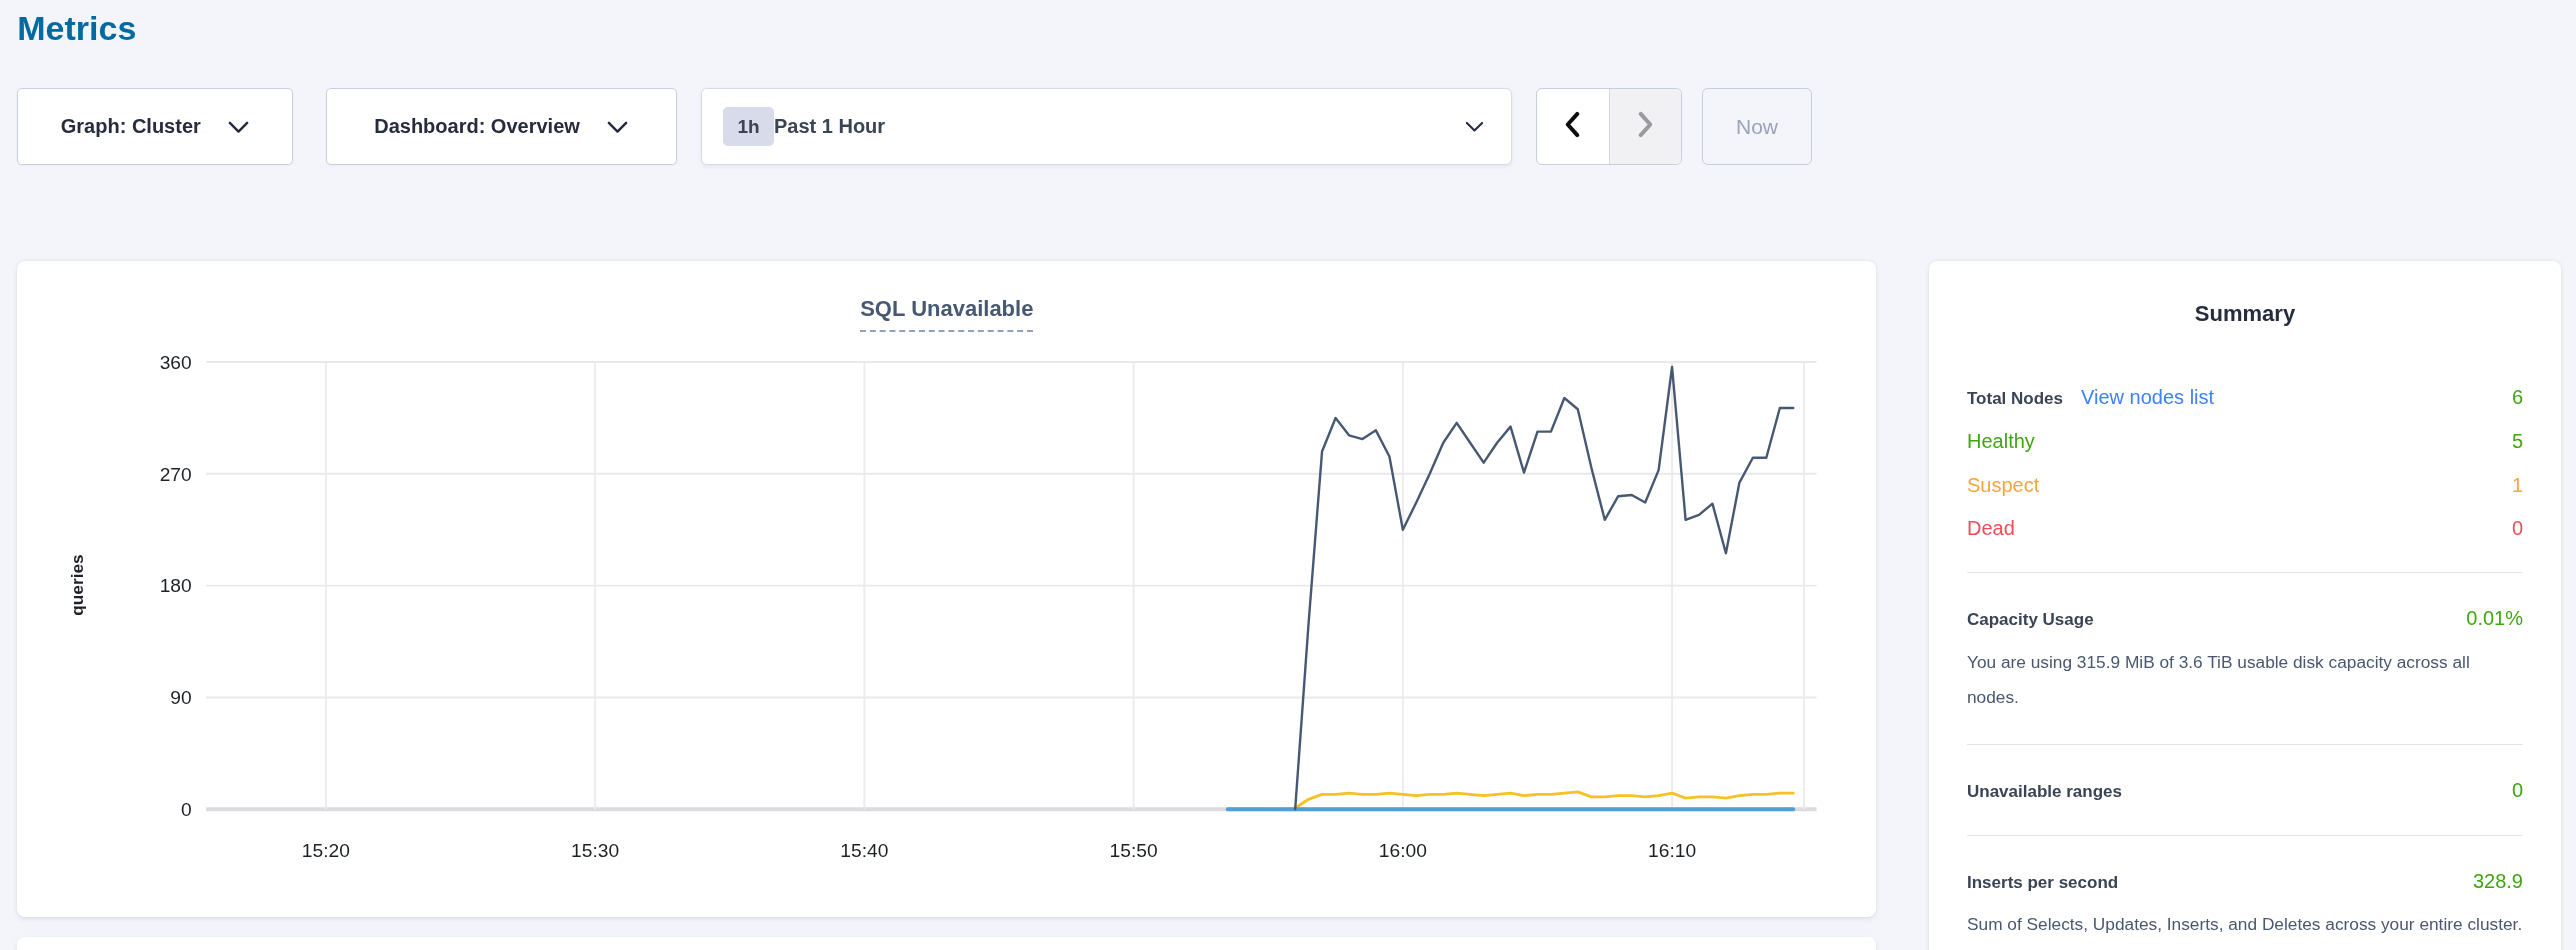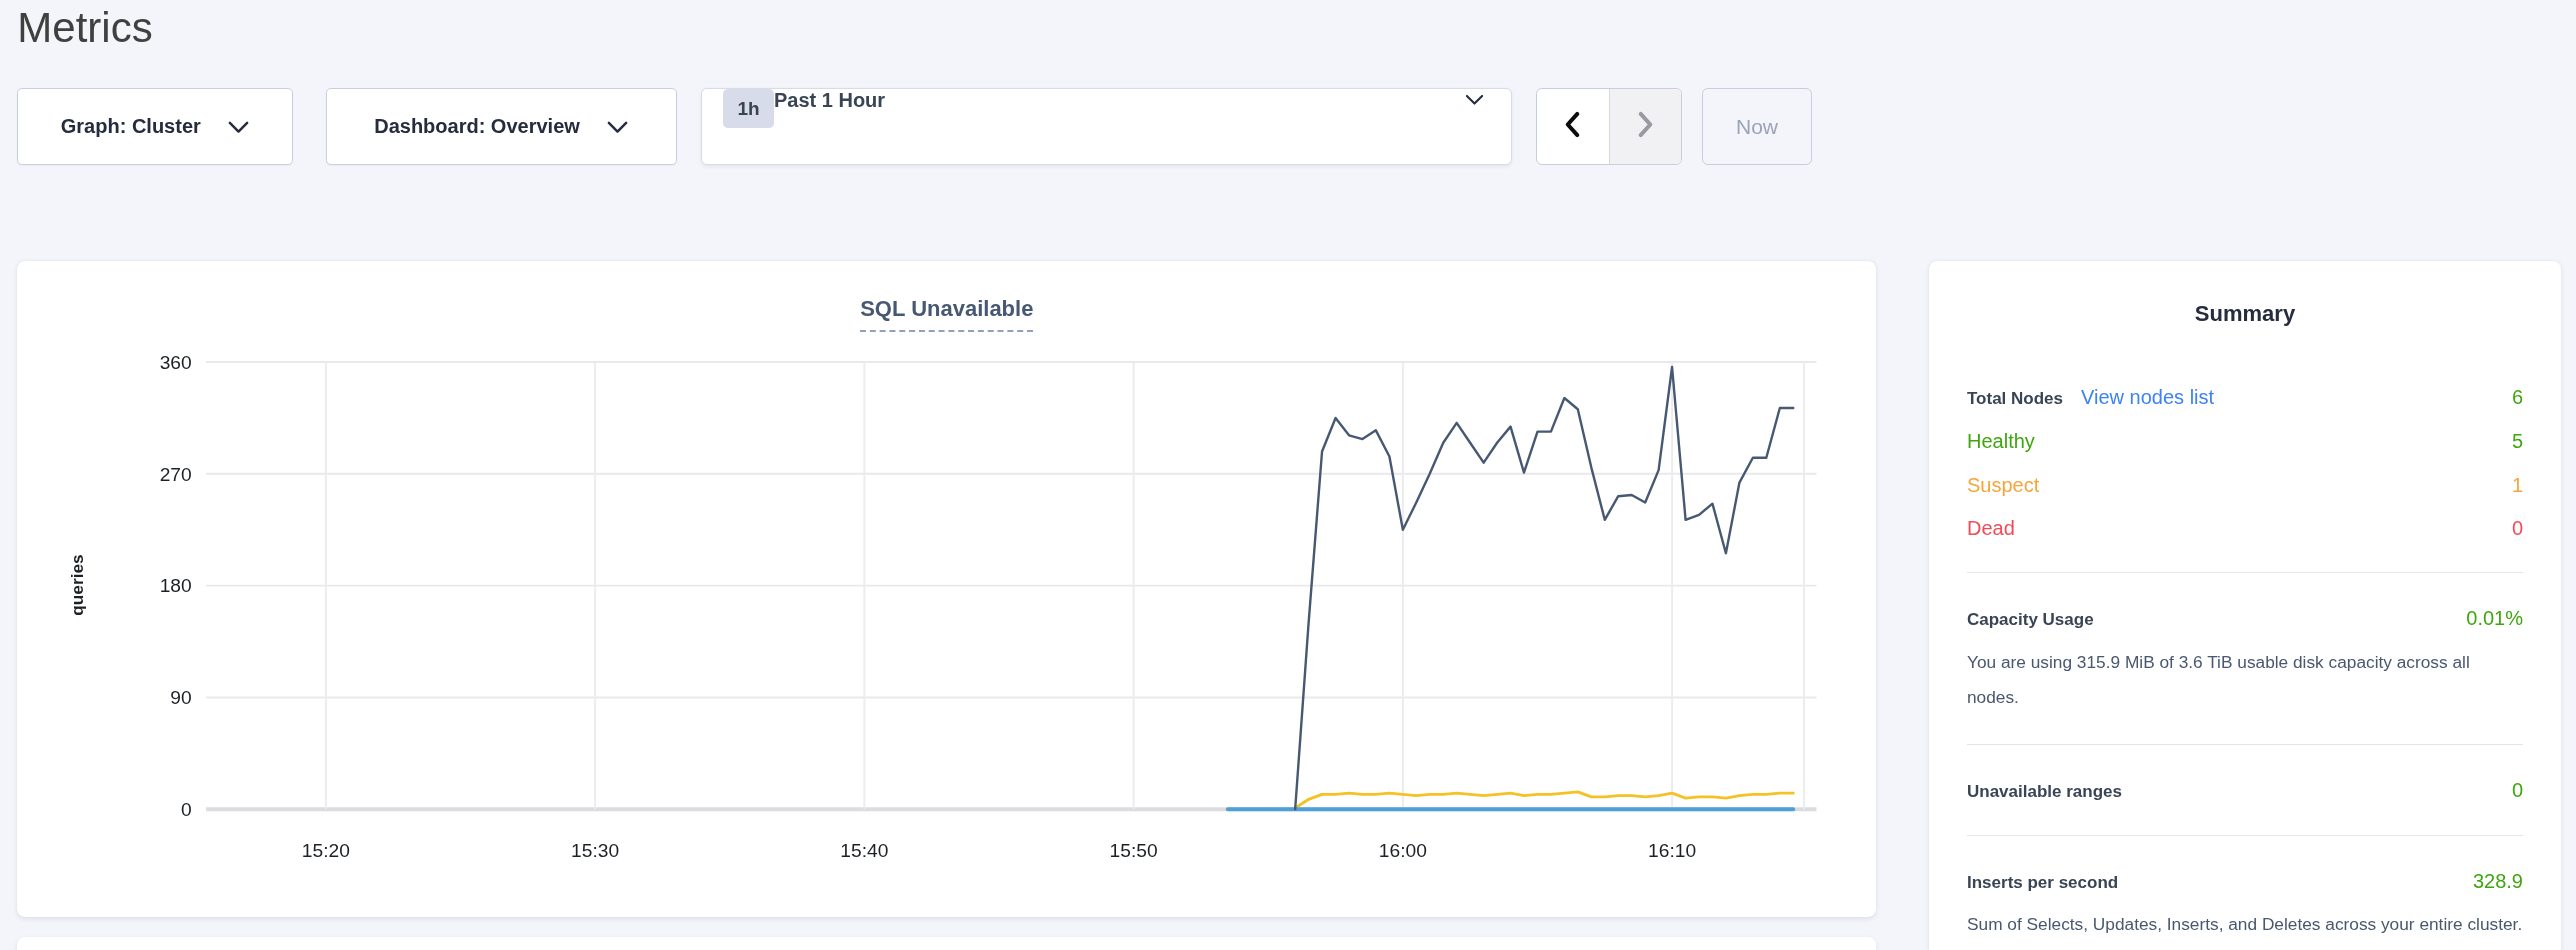--- a/index.html
+++ b/index.html
@@ -13,7 +13,7 @@
 
   
   #page-title{
-    left:17.3px;top:0px;font-size:42px;font-weight:400;color:#404040;line-height:56px;
+    left:17.3px;top:0px;font-size:34px;font-weight:700;color:#0369a1;line-height:56px;
   }
 
   

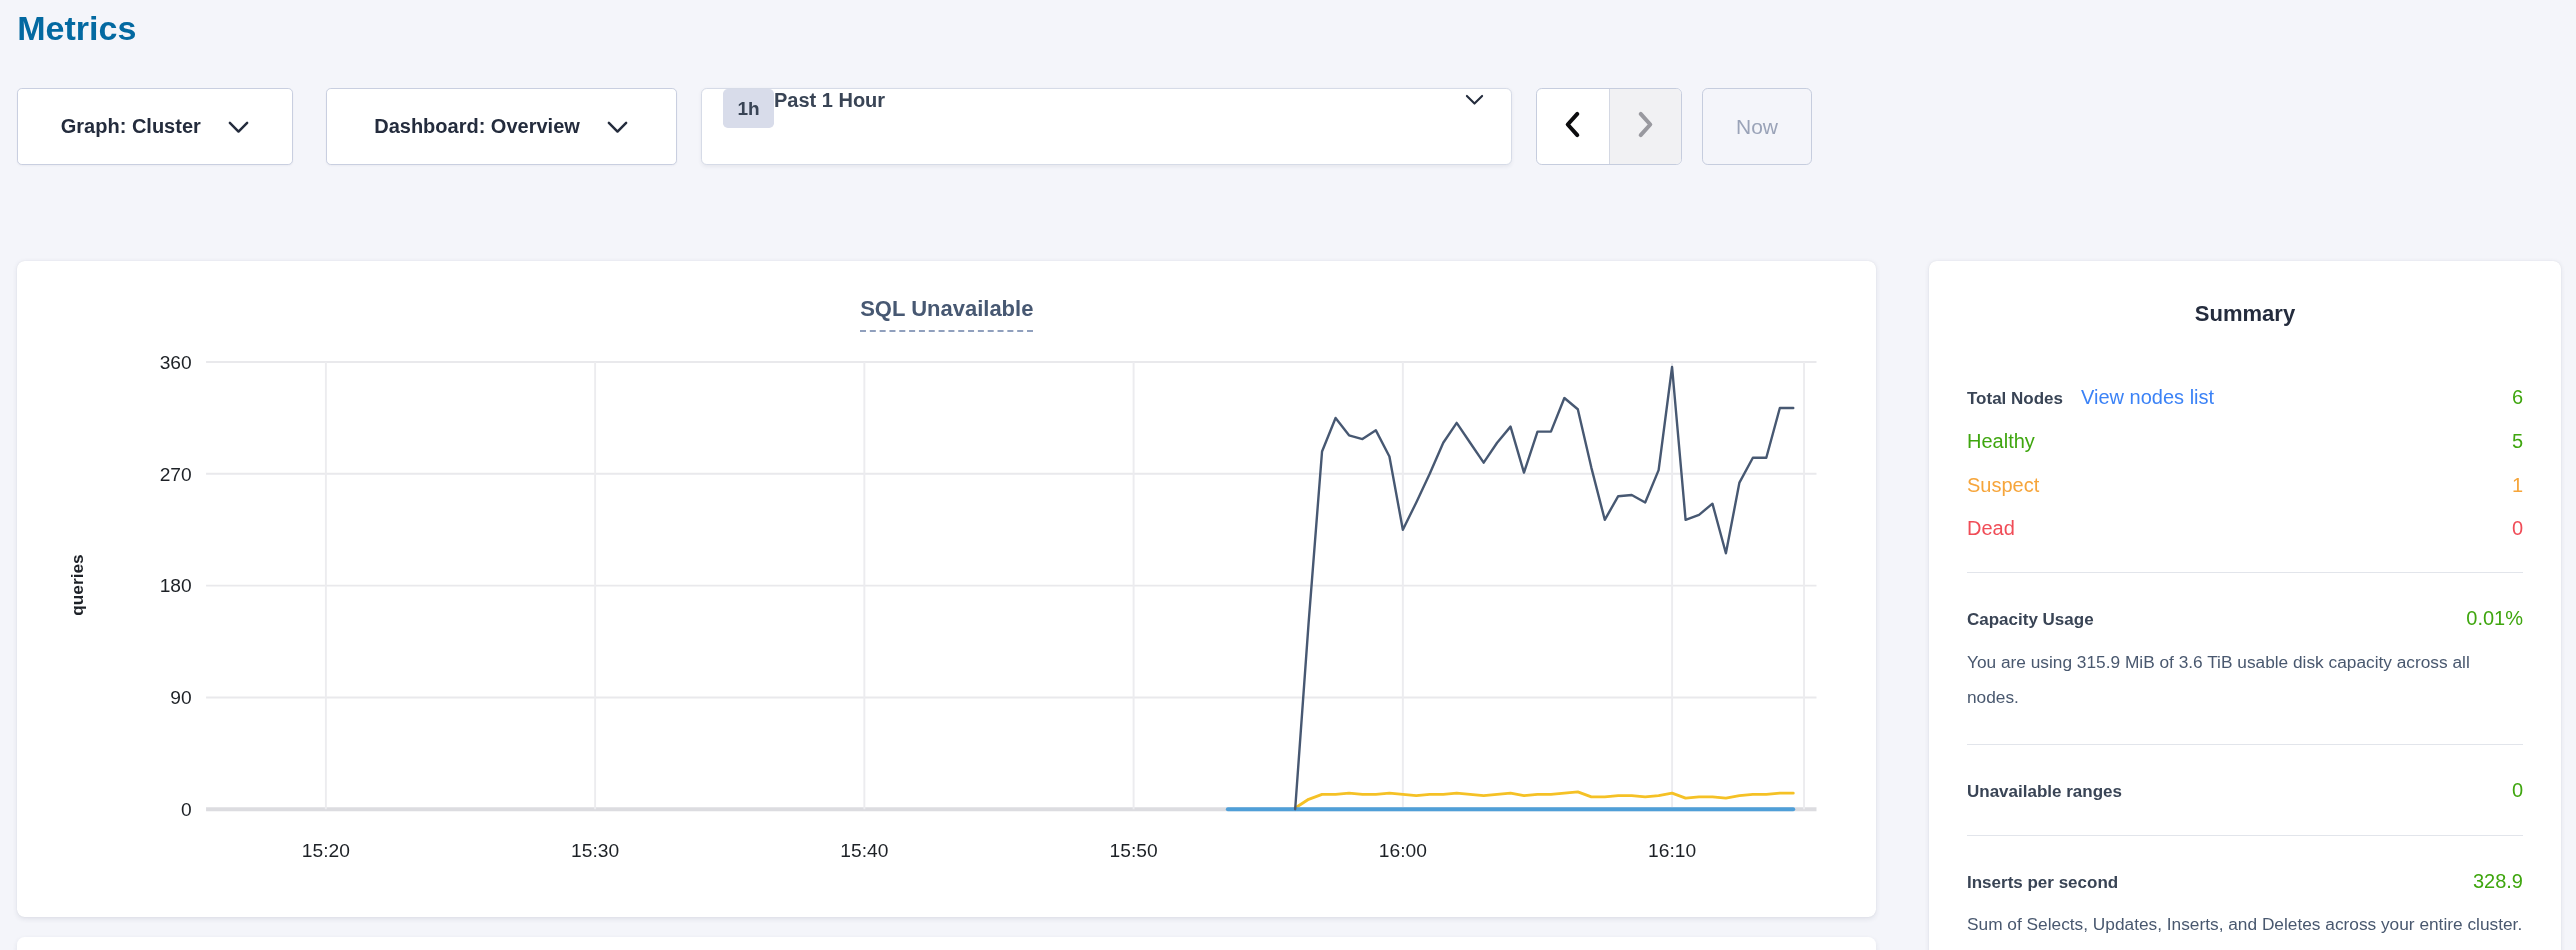--- a/index.html
+++ b/index.html
@@ -29,7 +29,7 @@
 
   #time-picker{
     left:701px;top:88px;width:811px;height:77px;background:#fff;
-    border:1px solid #d6dbe7;border-radius:5.8px;display:flex;align-items:flex-start;
+    border:1px solid #d6dbe7;border-radius:5.8px;display:flex;align-items:center;
     padding:0 27px 0 21px;box-sizing:border-box;cursor:pointer;
     box-shadow:0 1.9px 3.8px rgba(50,60,90,.07);
   }

